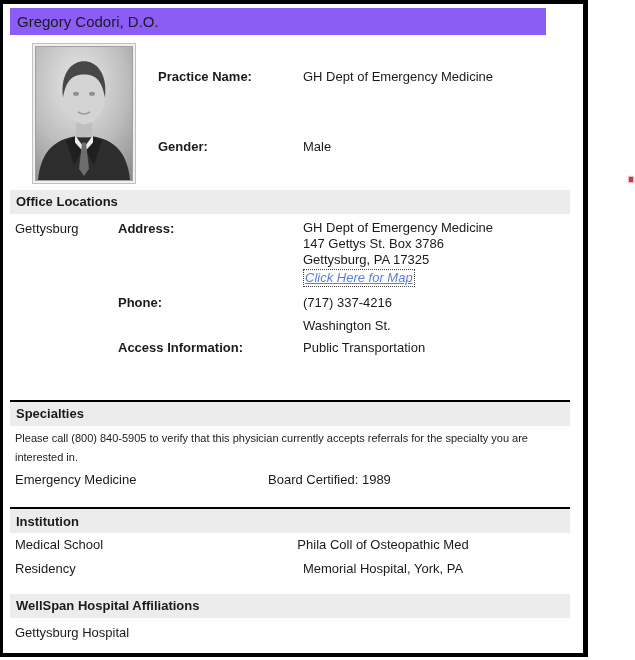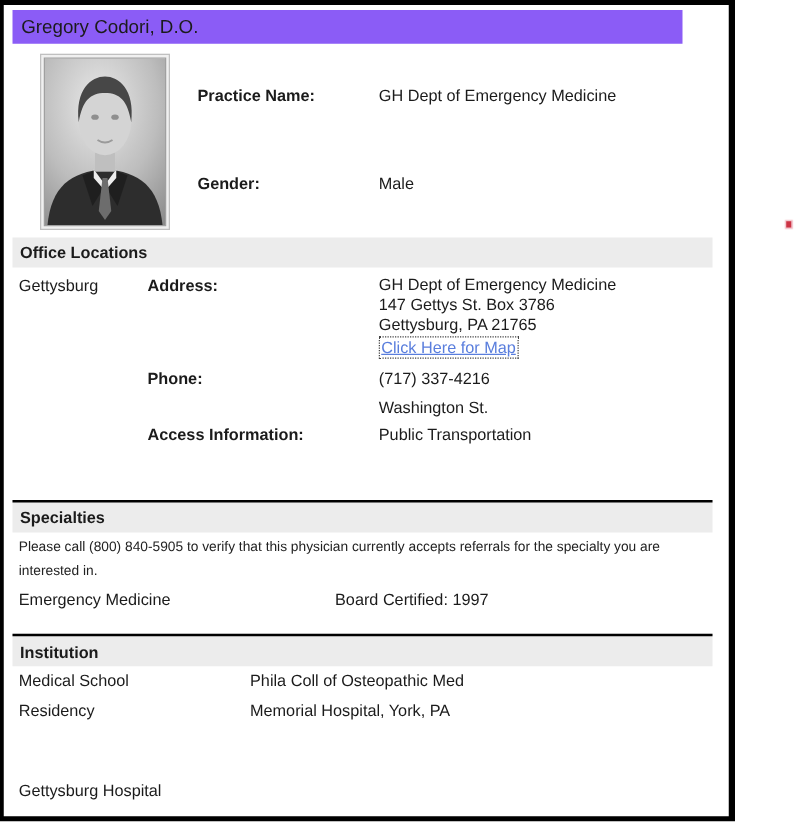--- a/index.html
+++ b/index.html
@@ -153,7 +153,7 @@
   <div class="abs stack" style="left:303px; top:220px;">
     <div>GH Dept of Emergency Medicine</div>
     <div>147 Gettys St. Box 3786</div>
-    <div>Gettysburg, PA 21765</div>
+    <div>Gettysburg, PA 17325</div>
     <a class="map-link">Click Here for Map</a>
   </div>
 

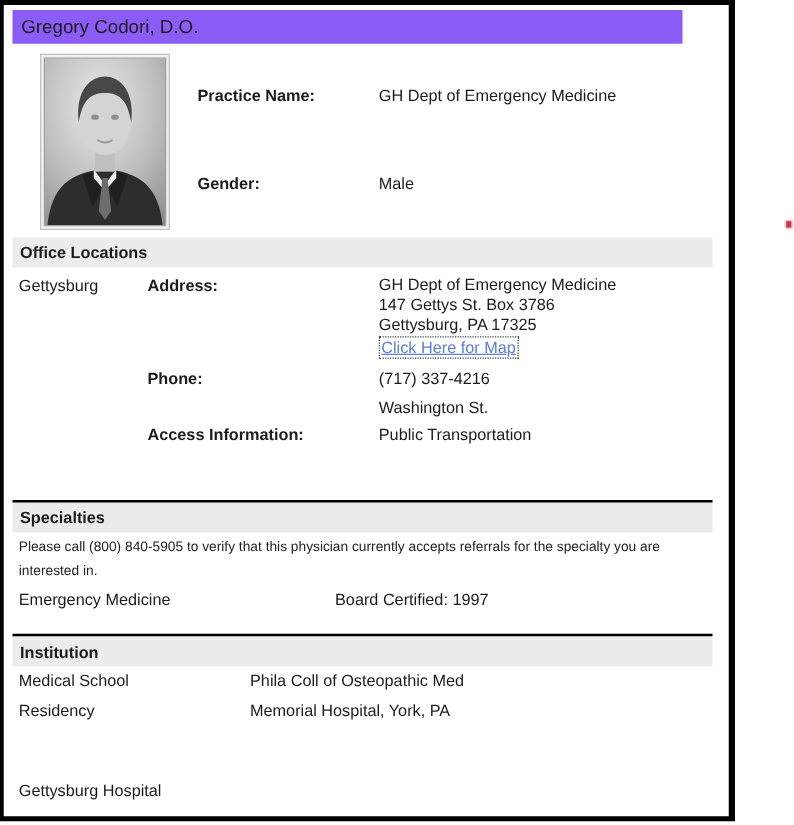--- a/index.html
+++ b/index.html
@@ -71,6 +71,7 @@
     cursor: pointer;
     margin-top: 1px;
     white-space: nowrap;
+    font-style: italic;
   }
 
   .note {

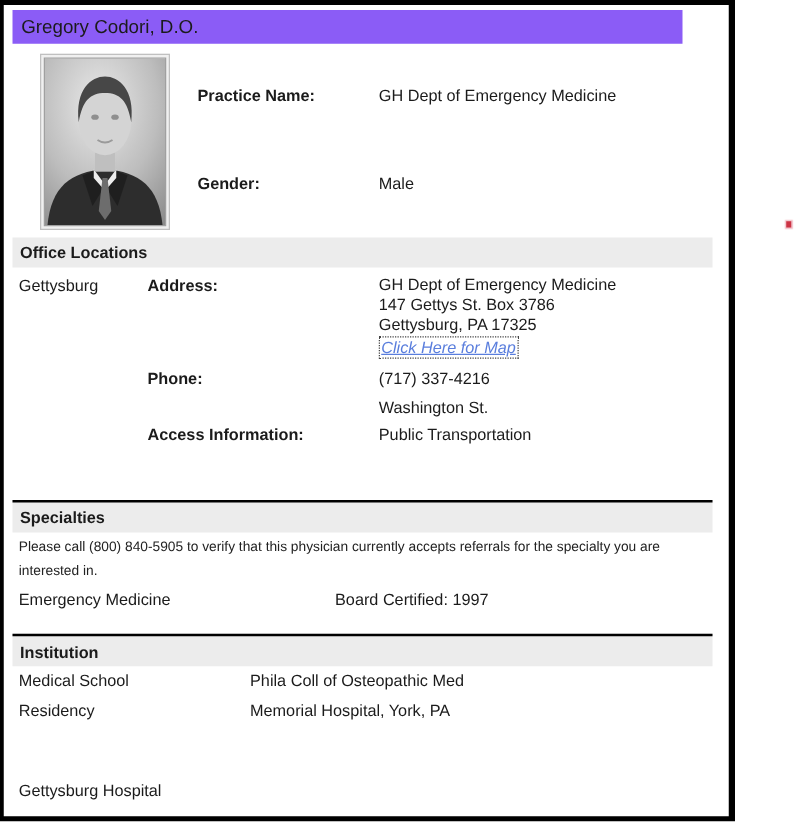--- a/index.html
+++ b/index.html
@@ -171,7 +171,7 @@
   <div class="abs bar bordered" style="top:400px;">Specialties</div>
   <div class="abs note">Please call (800) 840-5905 to verify that this physician currently accepts referrals for the specialty you are interested in.</div>
   <div class="abs val" style="left:15px; top:472px;">Emergency Medicine</div>
-  <div class="abs val" style="left:268px; top:472px;">Board Certified: 1997</div>
+  <div class="abs val" style="left:268px; top:472px;">Board Certified: 1989</div>
 
   <div class="abs edu-bar">
     <span>Institution</span>

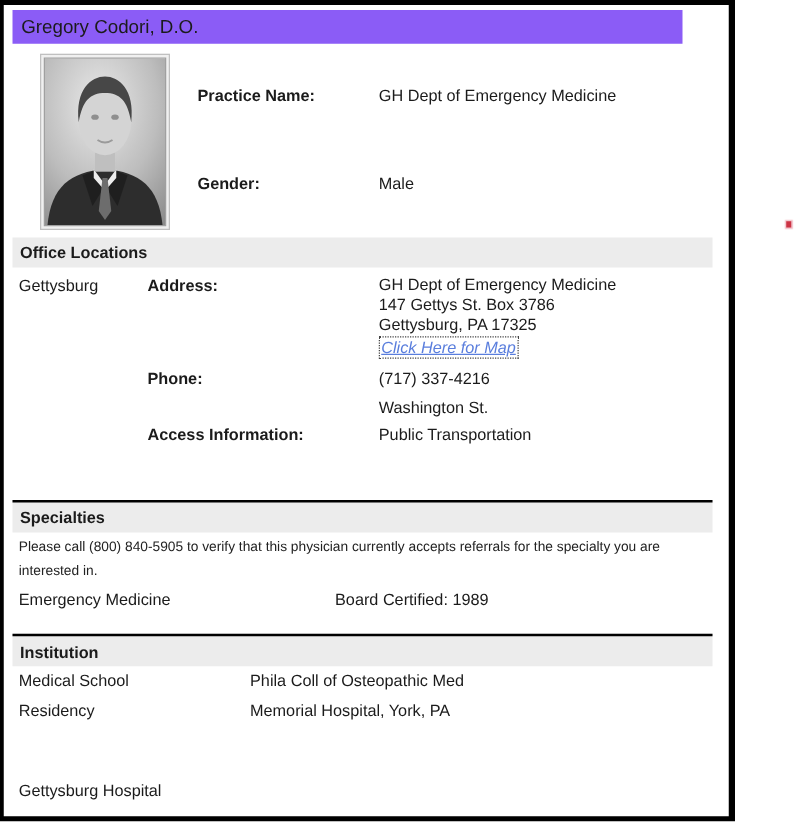--- a/index.html
+++ b/index.html
@@ -94,7 +94,7 @@
 
   .right-col {
     left: 200px; width: 366px;
-    text-align: left;
+    text-align: center;
     font-size: 13px;
     white-space: nowrap;
   }

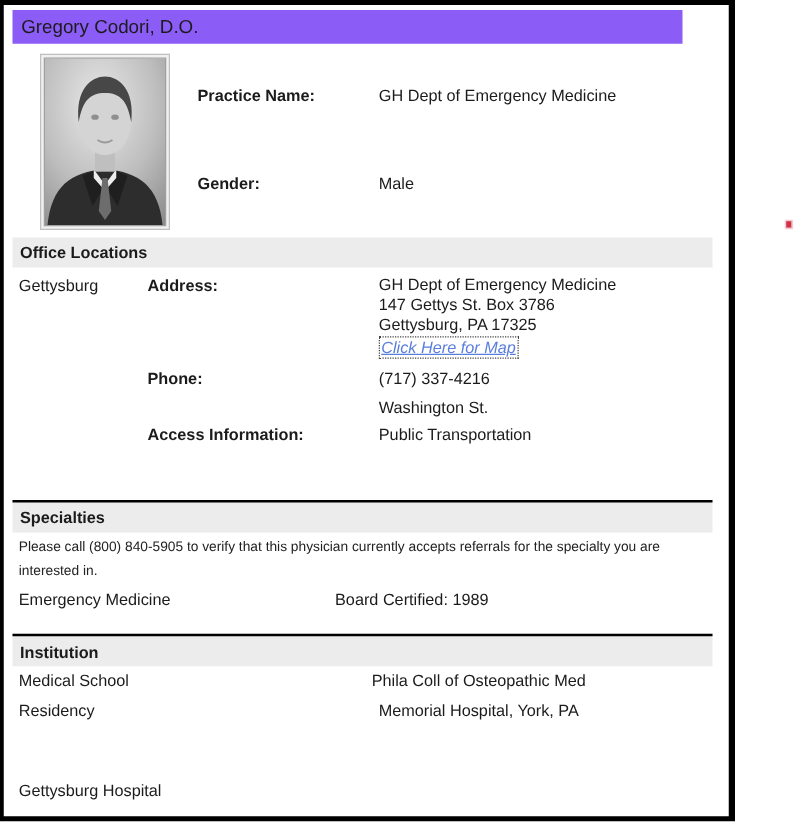--- a/index.html
+++ b/index.html
@@ -181,6 +181,7 @@
   <div class="abs val" style="left:15px; top:561px;">Residency</div>
   <div class="abs right-col" style="top:561px;">Memorial Hospital, York, PA</div>
 
+  <div class="abs bar" style="top:594px;">WellSpan Hospital Affiliations</div>
   <div class="abs val" style="left:15px; top:625px;">Gettysburg Hospital</div>
 
   <div class="abs red-mark"></div>

